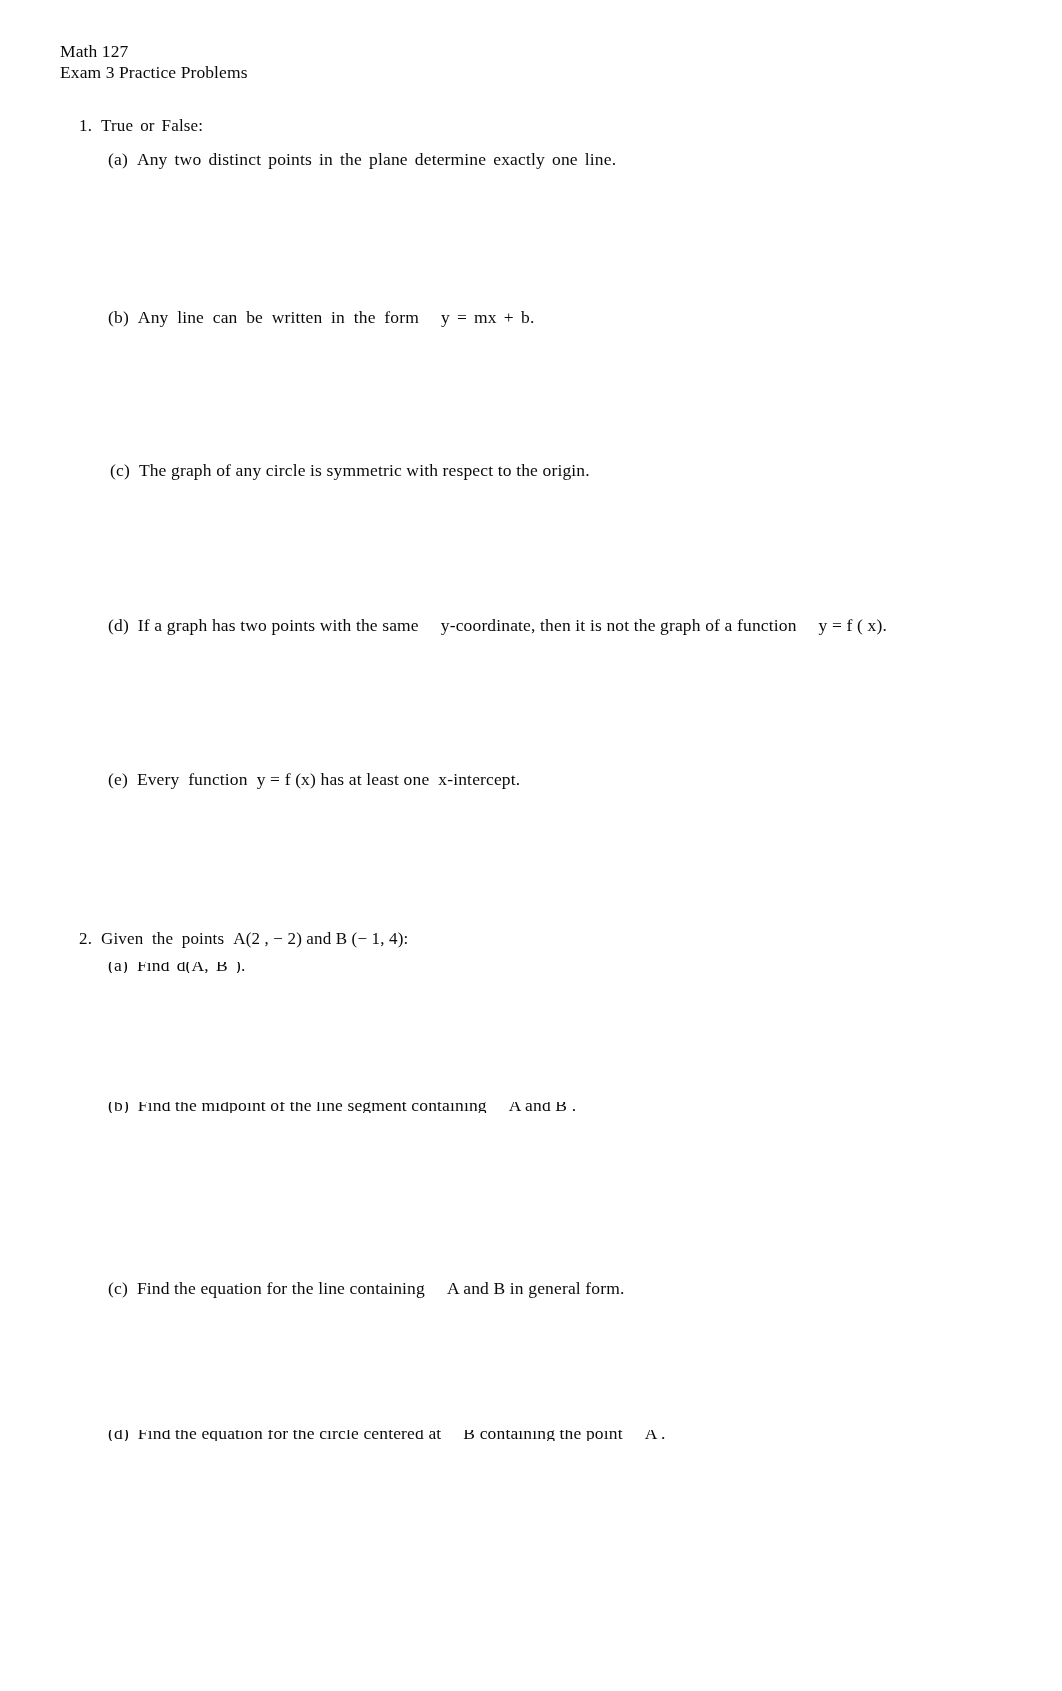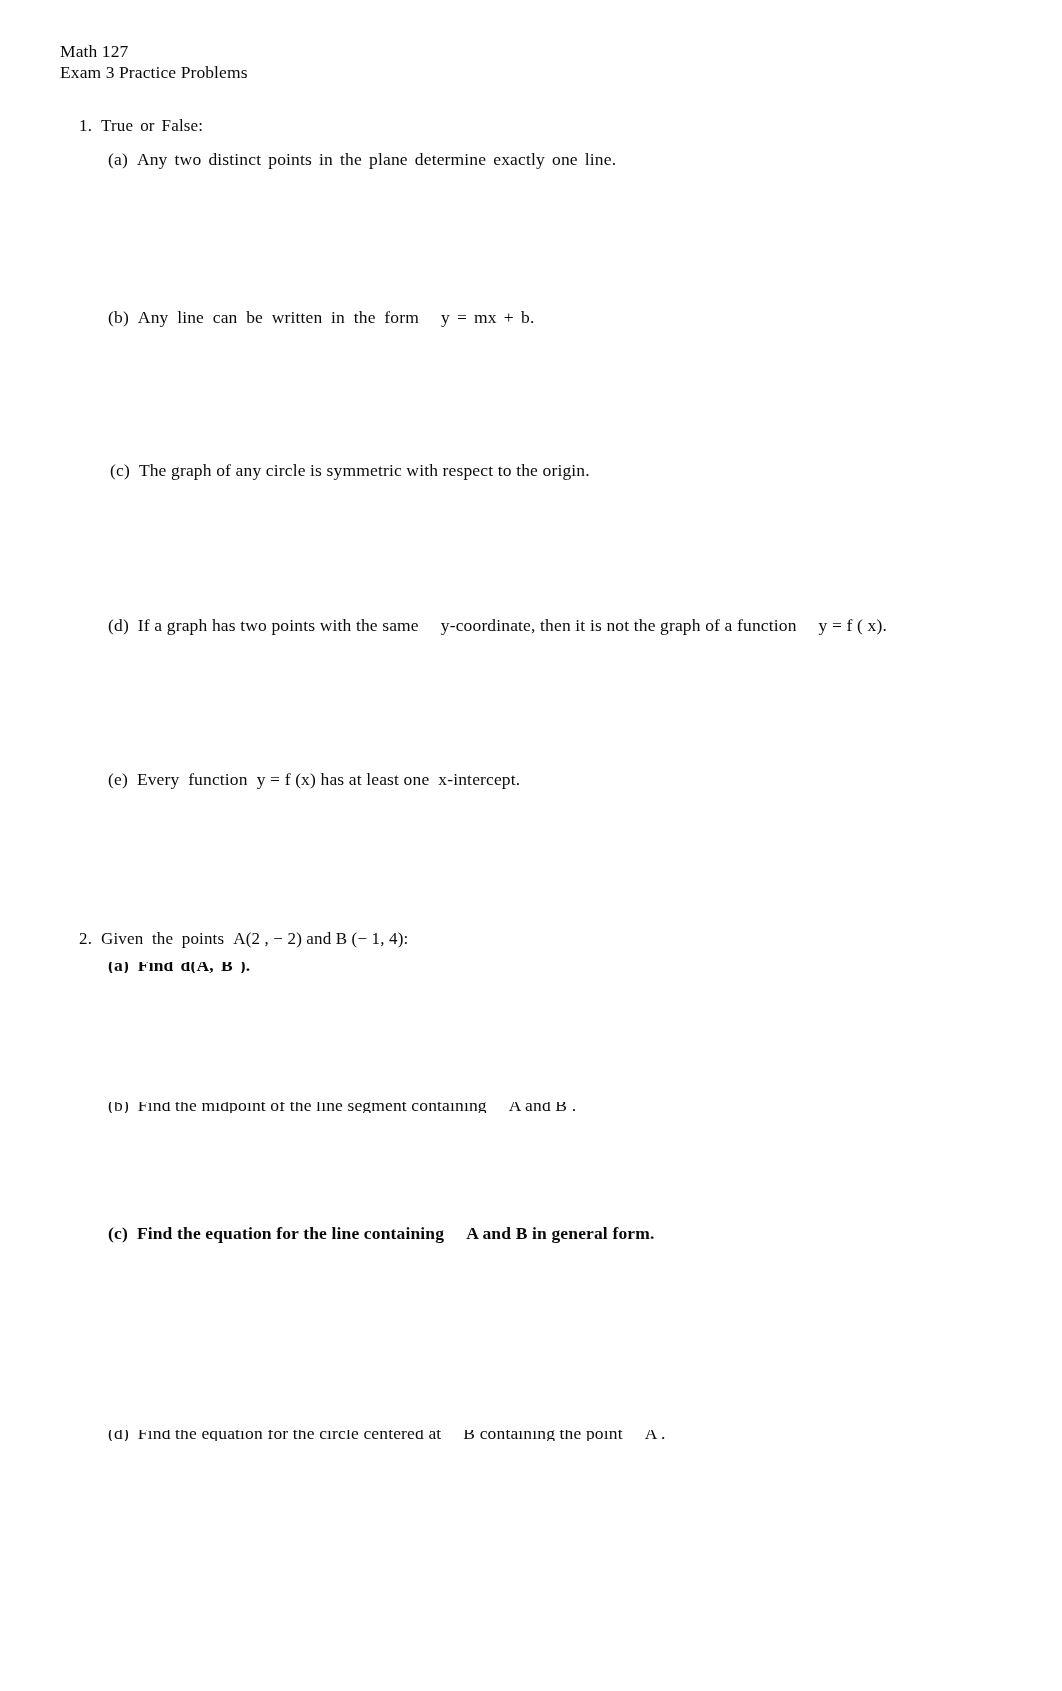--- a/index.html
+++ b/index.html
@@ -111,7 +111,7 @@
   </div>
 
   <div class="clip-box" style="left:108px; top:962px; width:420px; height:11px;">
-    <span class="clip-text" style="top:-8px;font-weight:bold;">
+    <span class="clip-text" style="top:-8px;">
       <span>(a)</span><span class="gap-sm"></span><span class="loose">Find  d(A, B ).</span>
     </span>
   </div>

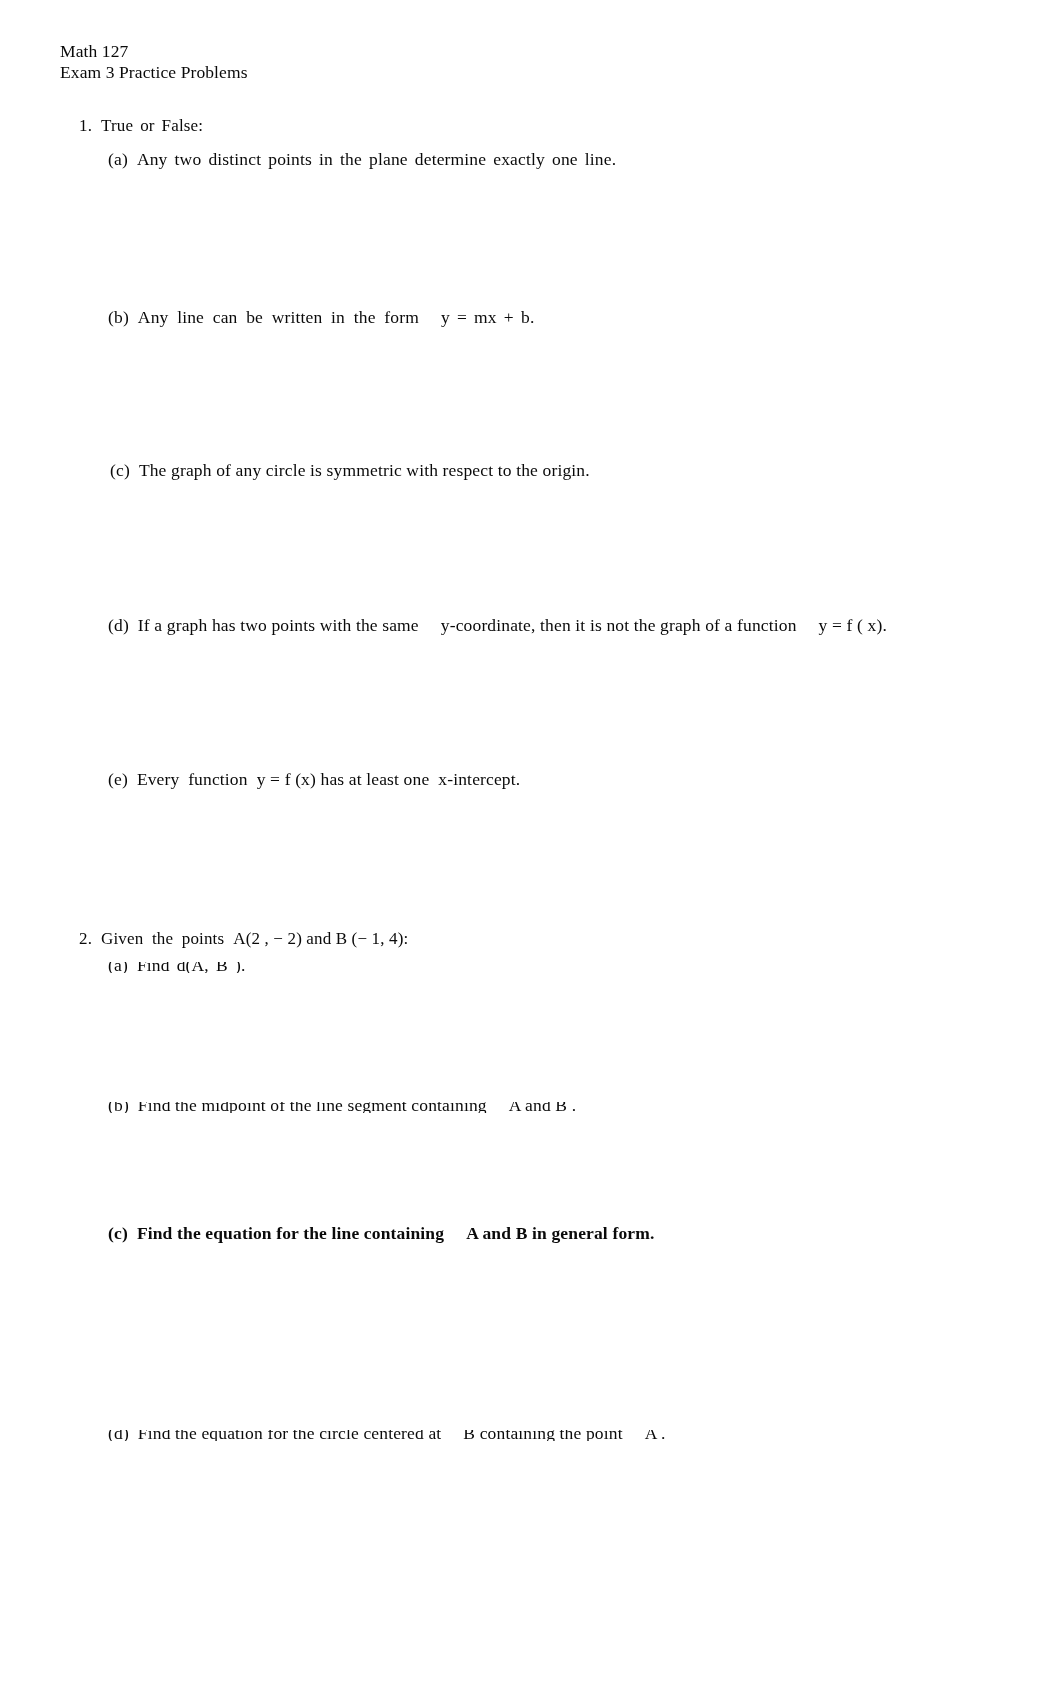--- a/index.html
+++ b/index.html
@@ -122,7 +122,7 @@
     </span>
   </div>
 
-  <div class="subitem" style="left:108px; top:1222px;font-weight:bold;">
+  <div class="subitem" style="left:108px; top:1277px;">
     <span>(c)</span><span class="gap-sm"></span><span>Find the equation for the line containing</span><span class="gap"></span><span>A and  B in general form.</span>
   </div>
 

